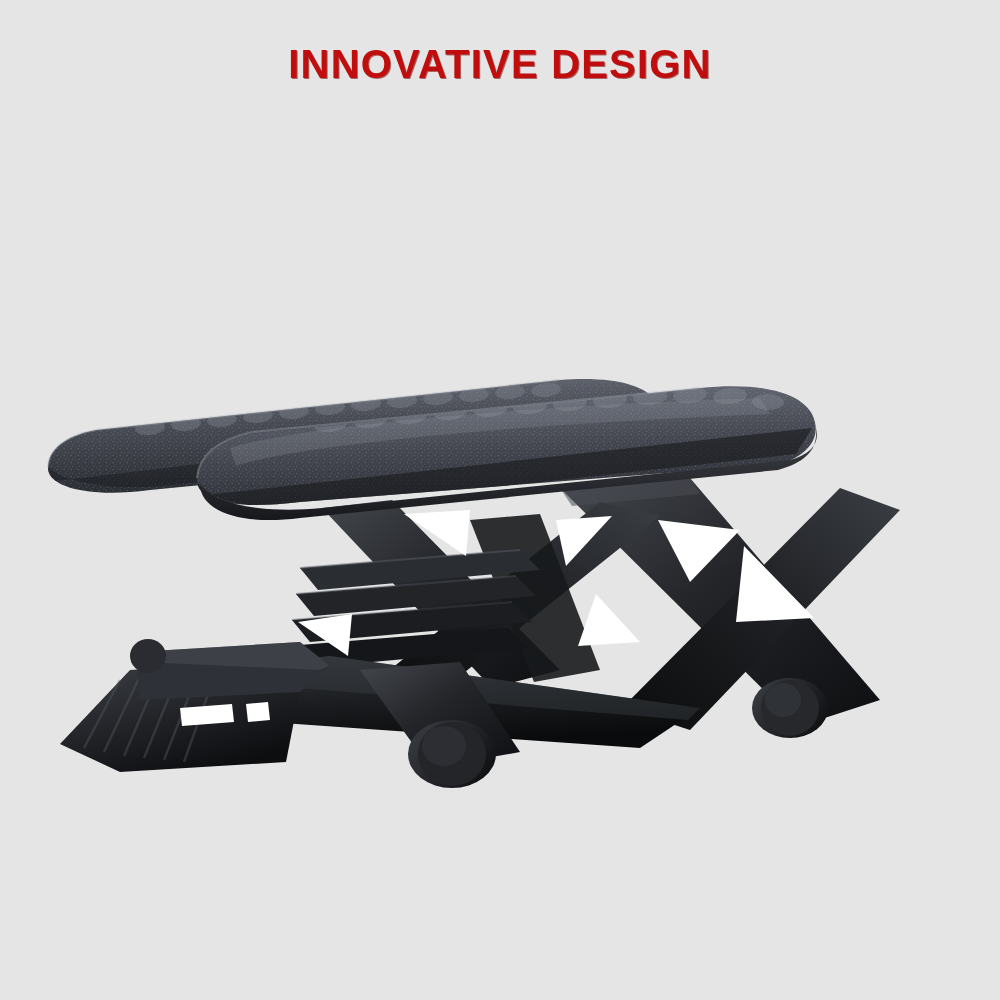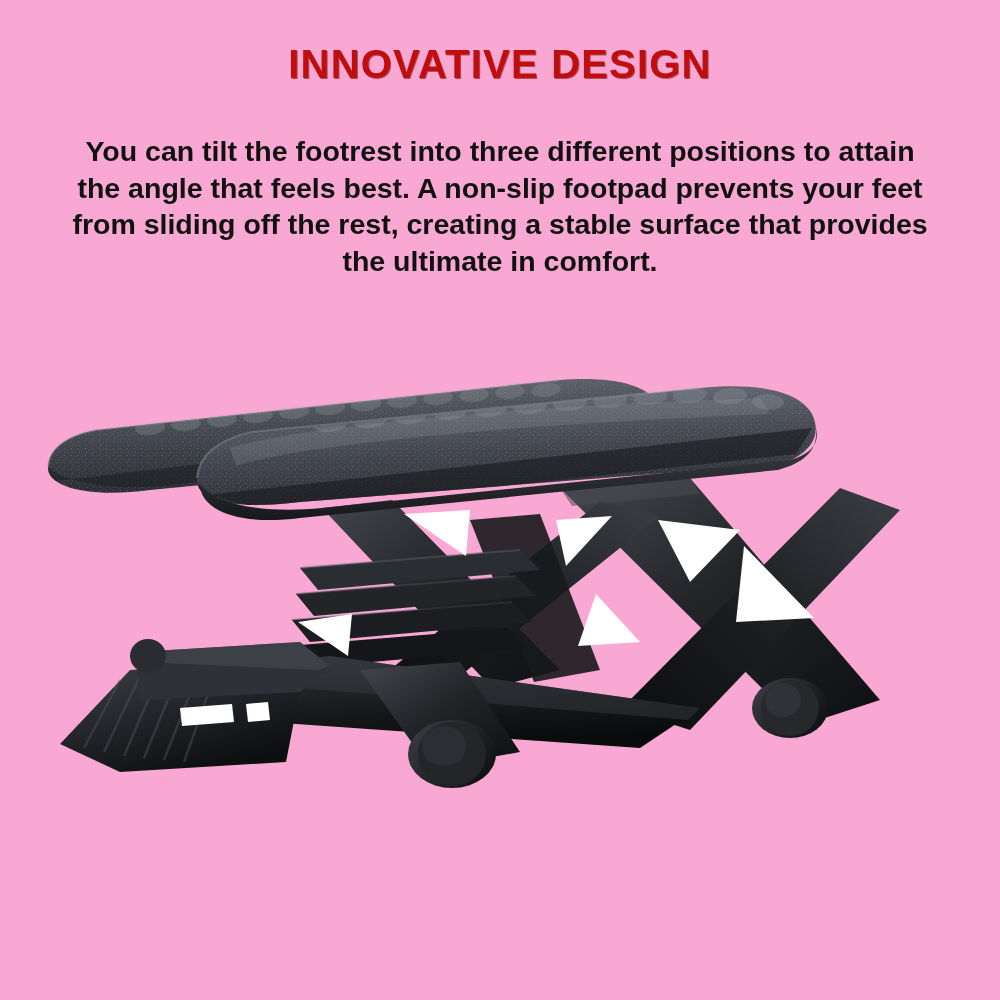--- a/index.html
+++ b/index.html
@@ -12,7 +12,7 @@
   #page {
     position:relative;
     width:1000px; height:1000px;
-    background:#f9a8d4;
+    background:#e5e5e5;
   }
 
   

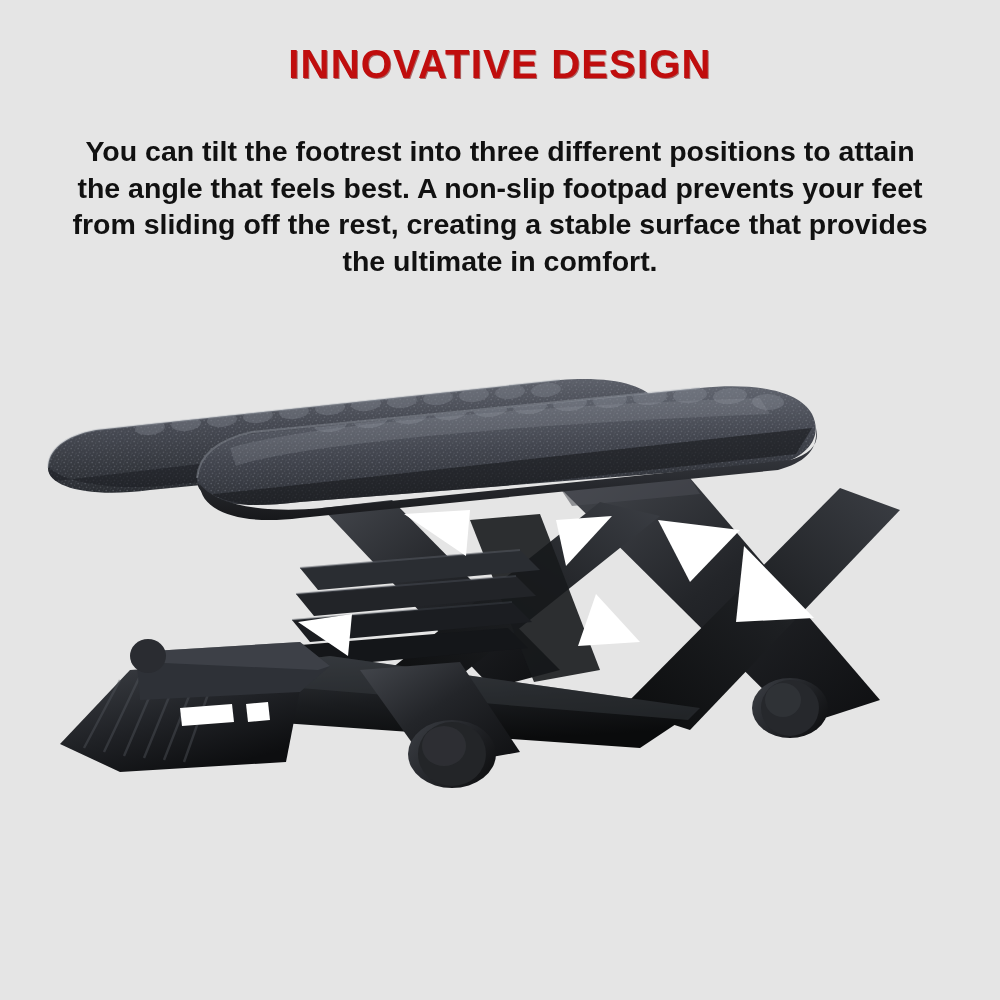--- a/index.html
+++ b/index.html
@@ -53,7 +53,6 @@
 
   <h1 class="headline">INNOVATIVE DESIGN</h1>
 
-  <p class="body-copy">You can tilt the footrest into three different positions to attain the angle that feels best. A non-slip footpad prevents your feet from sliding off the rest, creating a stable surface that provides the ultimate in comfort.</p>
 
   <div class="product-stage">
     <svg class="product-svg" viewBox="0 0 1000 470" xmlns="http://www.w3.org/2000/svg">

